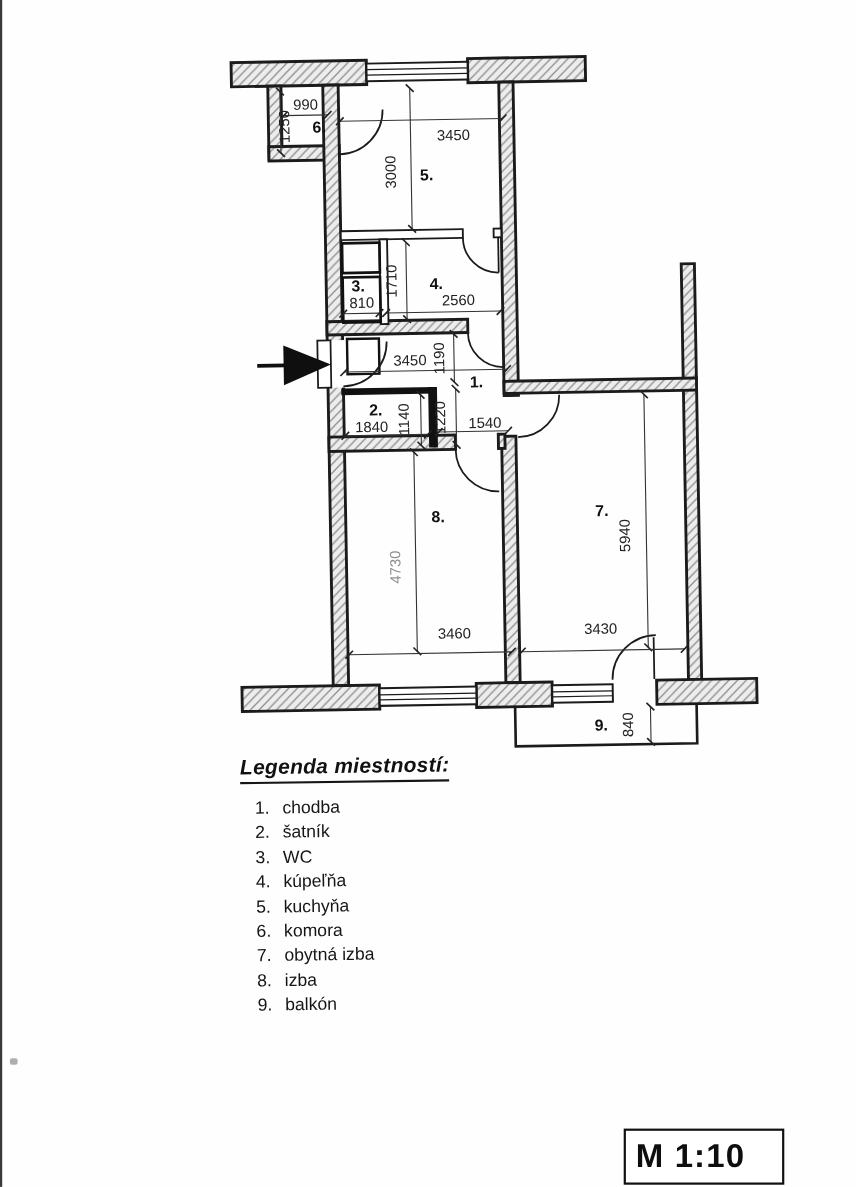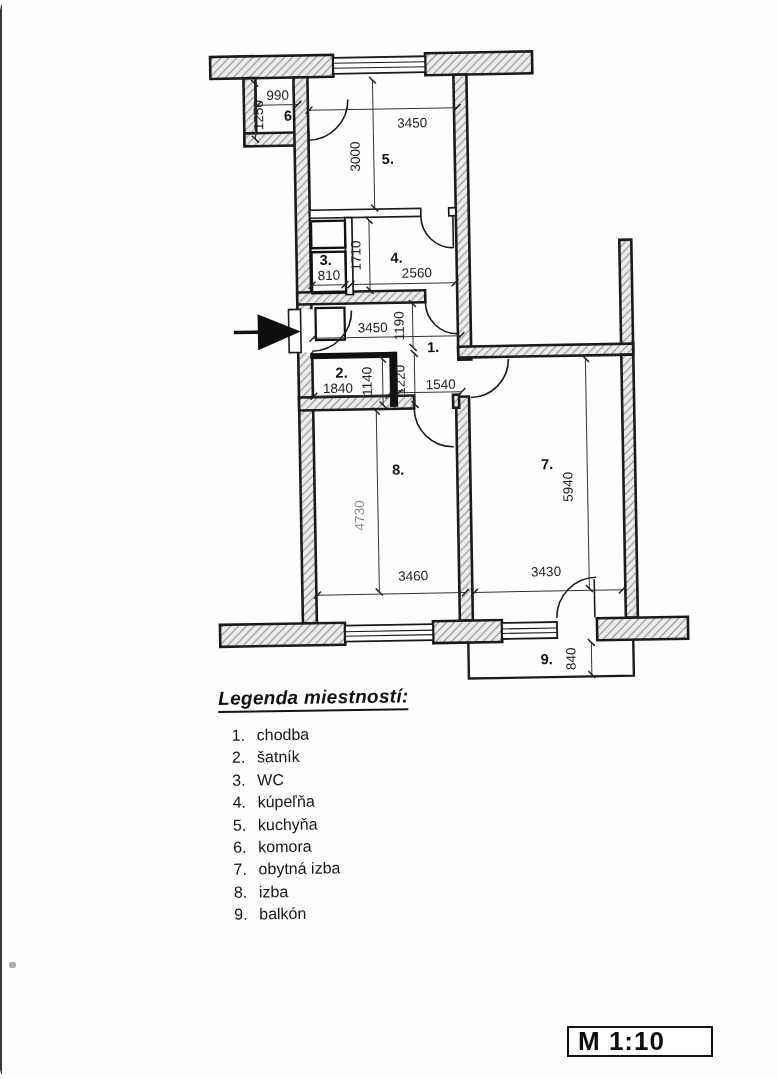--- a/index.html
+++ b/index.html
@@ -5,7 +5,7 @@
   html,body{margin:0;padding:0;background:#ffffff;}
   .page{
     position:relative;width:778px;height:1079px;background:#fefefe;overflow:hidden;
-    font-family:"Liberation Sans",sans-serif;color:#1b1b1b;border-radius:10px;
+    font-family:"Liberation Sans",sans-serif;color:#1b1b1b;
   }
   .scan-edge{position:absolute;left:0;top:0;width:2px;height:1079px;background:#3a3a3a;}
   .scan-speck{position:absolute;left:9px;top:962px;width:7px;height:6px;background:#9a9a9a;border-radius:2px;opacity:.8;}

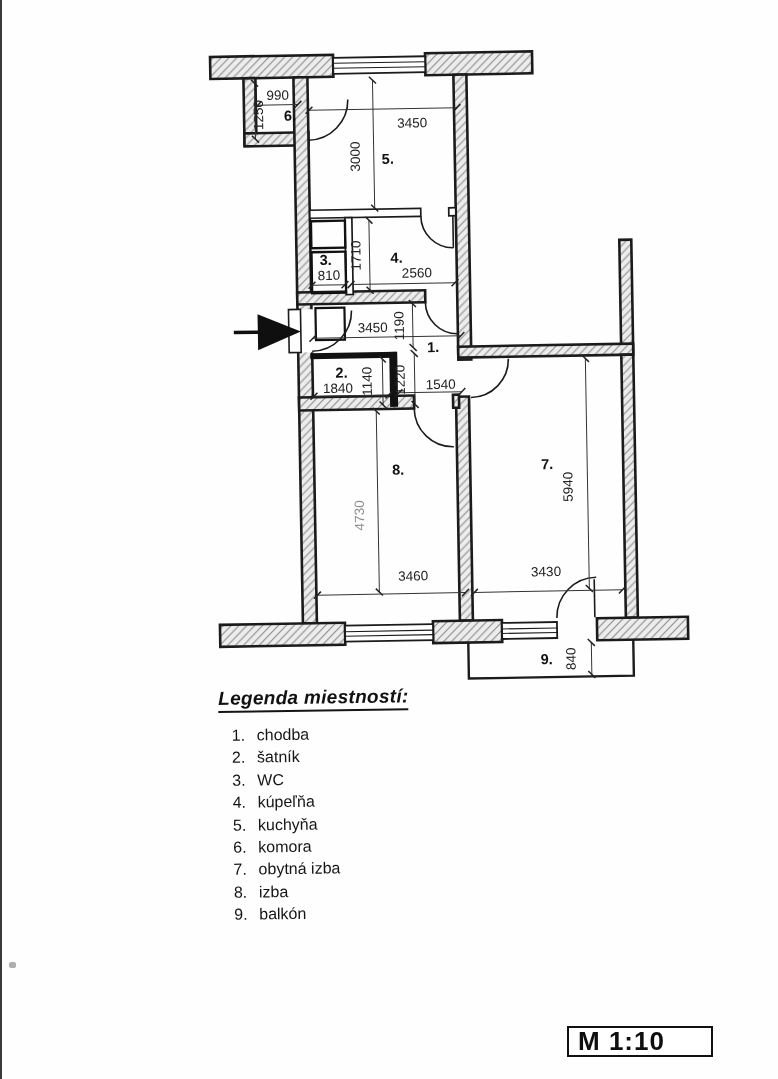--- a/index.html
+++ b/index.html
@@ -22,9 +22,9 @@
   .legend-item{display:flex;font-size:16px;line-height:22.4px;color:#151515;}
   .legend-item .num{width:25px;flex:none;}
   .scalebox{
-    position:absolute;left:567px;top:1026px;width:146px;height:31px;
+    position:absolute;left:567px;top:1026px;width:146px;height:51px;
     border:2.5px solid #111;box-sizing:border-box;display:flex;align-items:center;
-    padding-left:9px;font-size:26px;font-weight:bold;letter-spacing:1px;color:#0e0e0e;background:#fff;
+    padding-left:9px;font-size:30px;font-weight:bold;letter-spacing:1px;color:#0e0e0e;background:#fff;
   }
 </style>
 </head>

